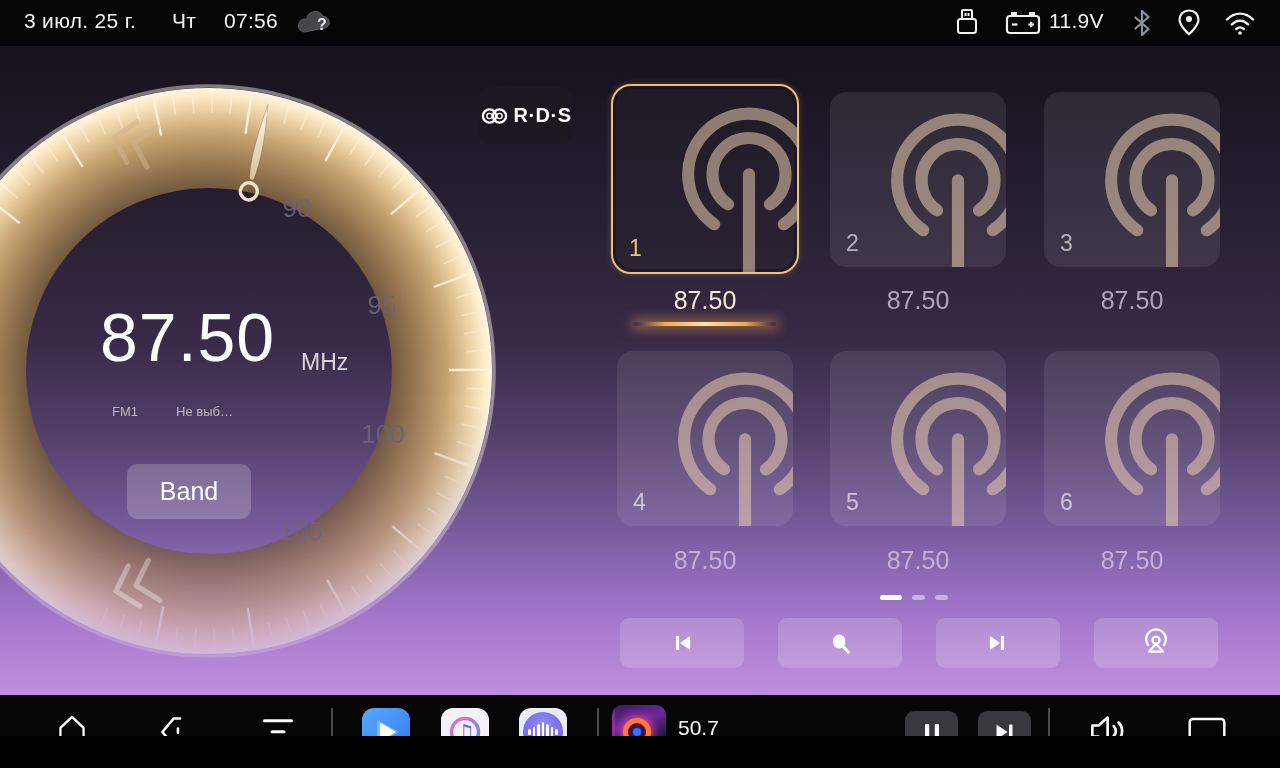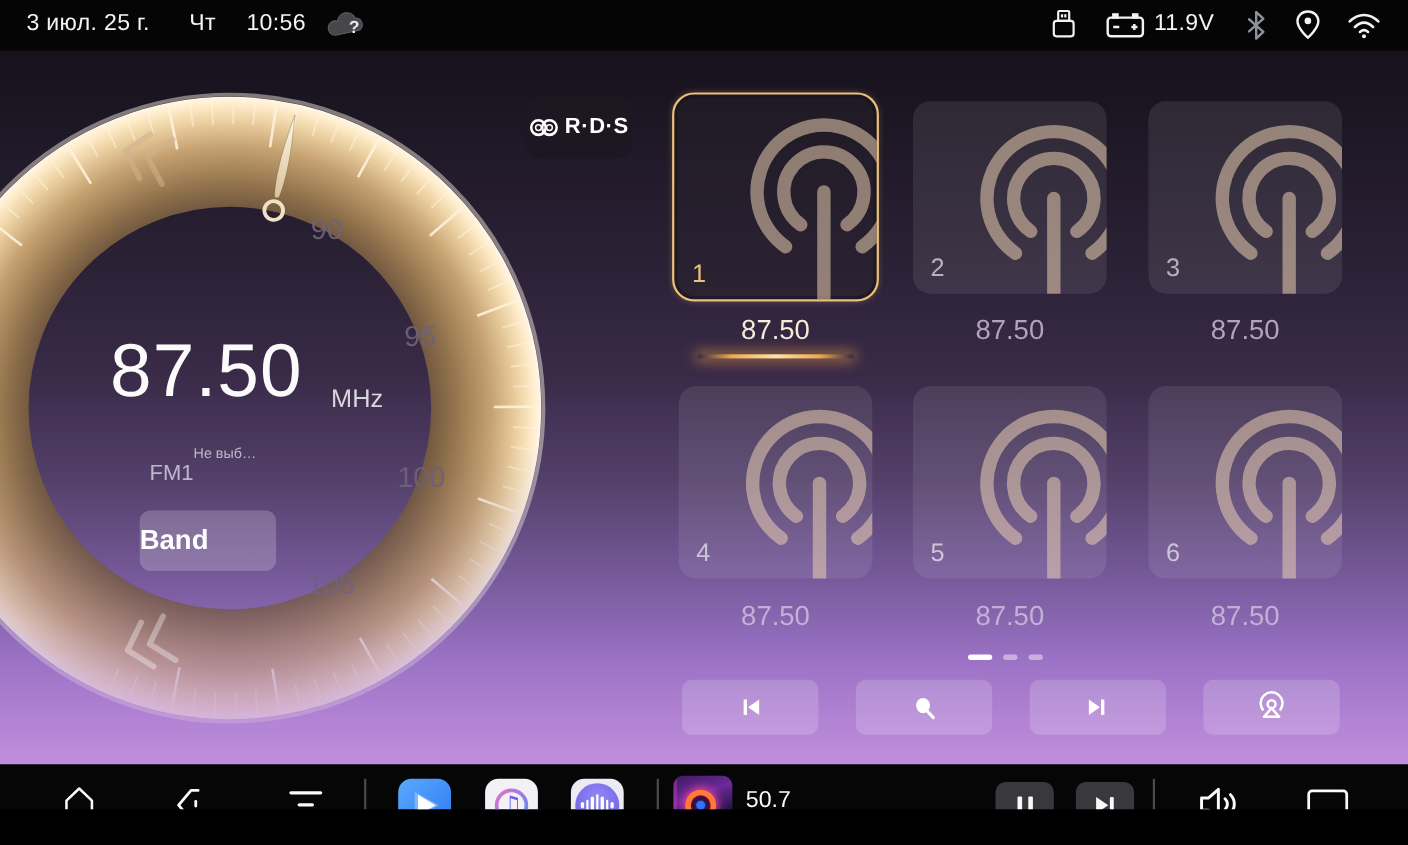--- a/index.html
+++ b/index.html
@@ -88,7 +88,7 @@
   <div id="status-bar">
     <span class="txt" style="left:24px">3 июл. 25 г.</span>
     <span class="txt" style="left:172px">Чт</span>
-    <span class="txt" style="left:224px">10:56</span>
+    <span class="txt" style="left:224px">07:56</span>
     <svg class="abs" style="left:294px;top:7px" width="42" height="32" viewBox="0 0 42 32">
       <path d="M11 25 a6.5 6.5 0 1 1 1.8-12.7 A8.5 8.5 0 0 1 29 9.5 a6 6 0 0 1 3.6 11 z" fill="#46464b" stroke="#5e5e63" stroke-width="1"></path>
       <text x="28" y="23" font-size="16" font-weight="700" fill="#e9e9ec" text-anchor="middle">?</text>

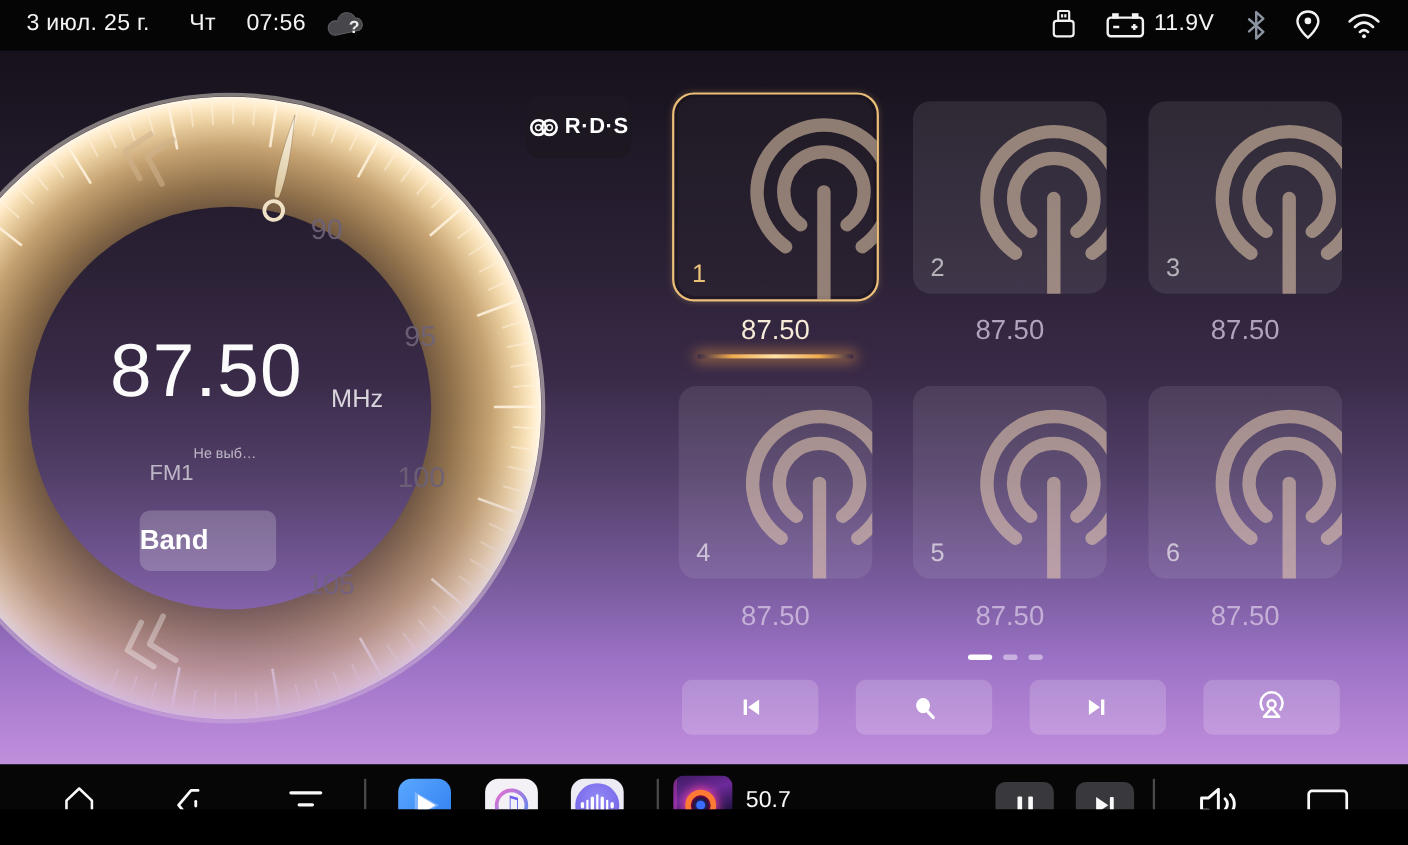--- a/index.html
+++ b/index.html
@@ -24,7 +24,7 @@
   #freq-main{position:absolute;left:100px;top:252px;width:210px;font-size:68px;font-weight:400;
     color:#fbfbfb;letter-spacing:1px;}
   #freq-unit{position:absolute;left:301px;top:303px;font-size:23px;color:rgba(255,255,255,.8);}
-  #band-label{position:absolute;left:136px;top:358px;font-size:20px;color:rgba(255,255,255,.62);margin-top:15px;}
+  #band-label{position:absolute;left:112px;top:358px;font-size:13px;color:rgba(255,255,255,.62);}
   #station-label{position:absolute;left:176px;top:358px;font-size:13px;color:rgba(255,255,255,.62);}
   #band-btn{position:absolute;left:127px;top:418px;width:124px;height:55px;border-radius:10px;
     background:rgba(255,255,255,.2);display:flex;align-items:center;

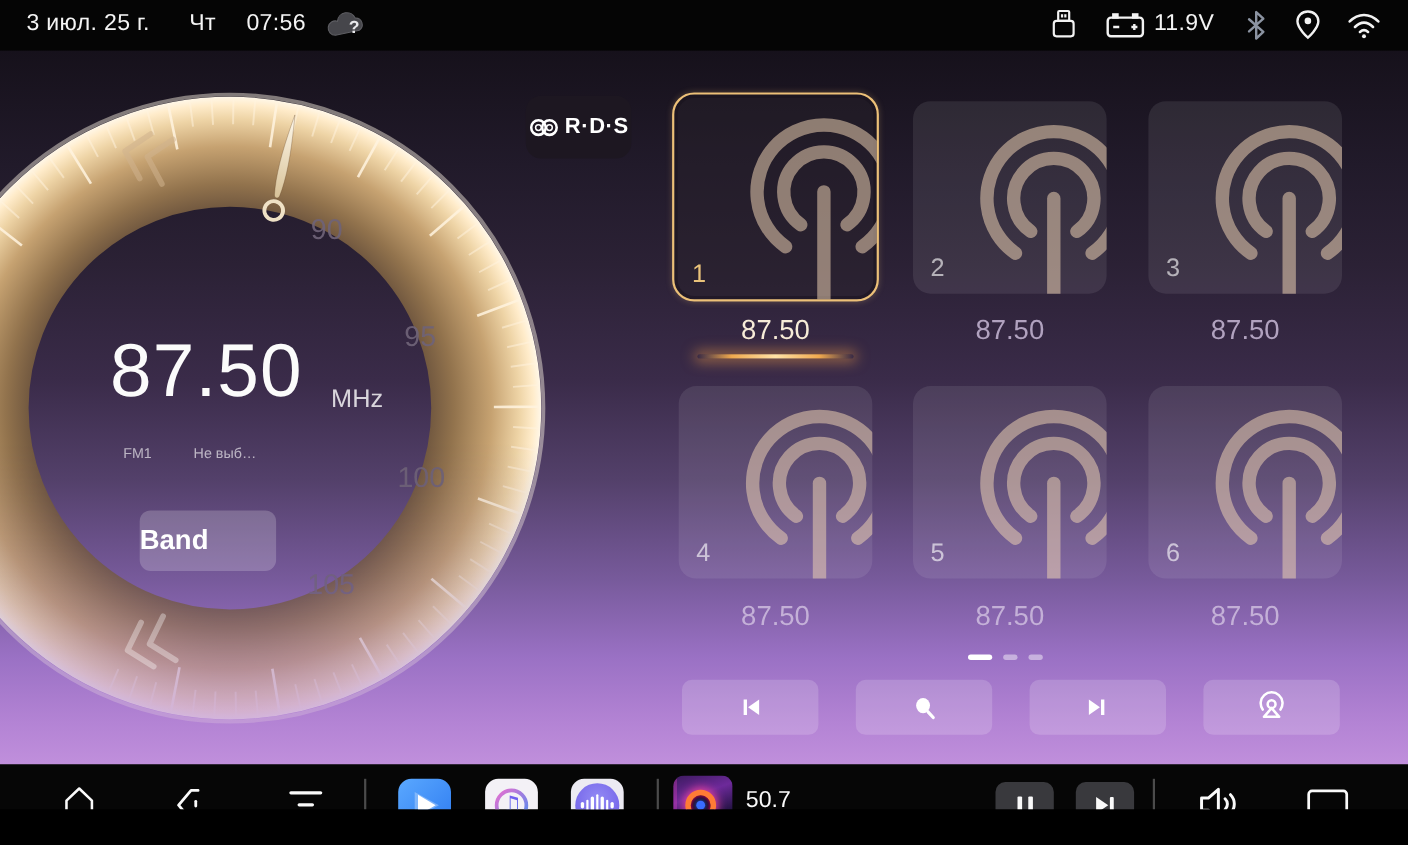--- a/index.html
+++ b/index.html
@@ -27,8 +27,8 @@
   #band-label{position:absolute;left:112px;top:358px;font-size:13px;color:rgba(255,255,255,.62);}
   #station-label{position:absolute;left:176px;top:358px;font-size:13px;color:rgba(255,255,255,.62);}
   #band-btn{position:absolute;left:127px;top:418px;width:124px;height:55px;border-radius:10px;
-    background:rgba(255,255,255,.2);display:flex;align-items:center;
-    font-size:25px;font-weight:700;color:#fff;}
+    background:rgba(255,255,255,.2);display:flex;align-items:center;justify-content:center;
+    font-size:25px;font-weight:400;color:#fff;}
   
   #rds-badge{position:absolute;left:478px;top:41px;width:96px;height:57px;border-radius:14px;
     background:#1d1721;display:flex;align-items:center;justify-content:center;gap:3px;}

